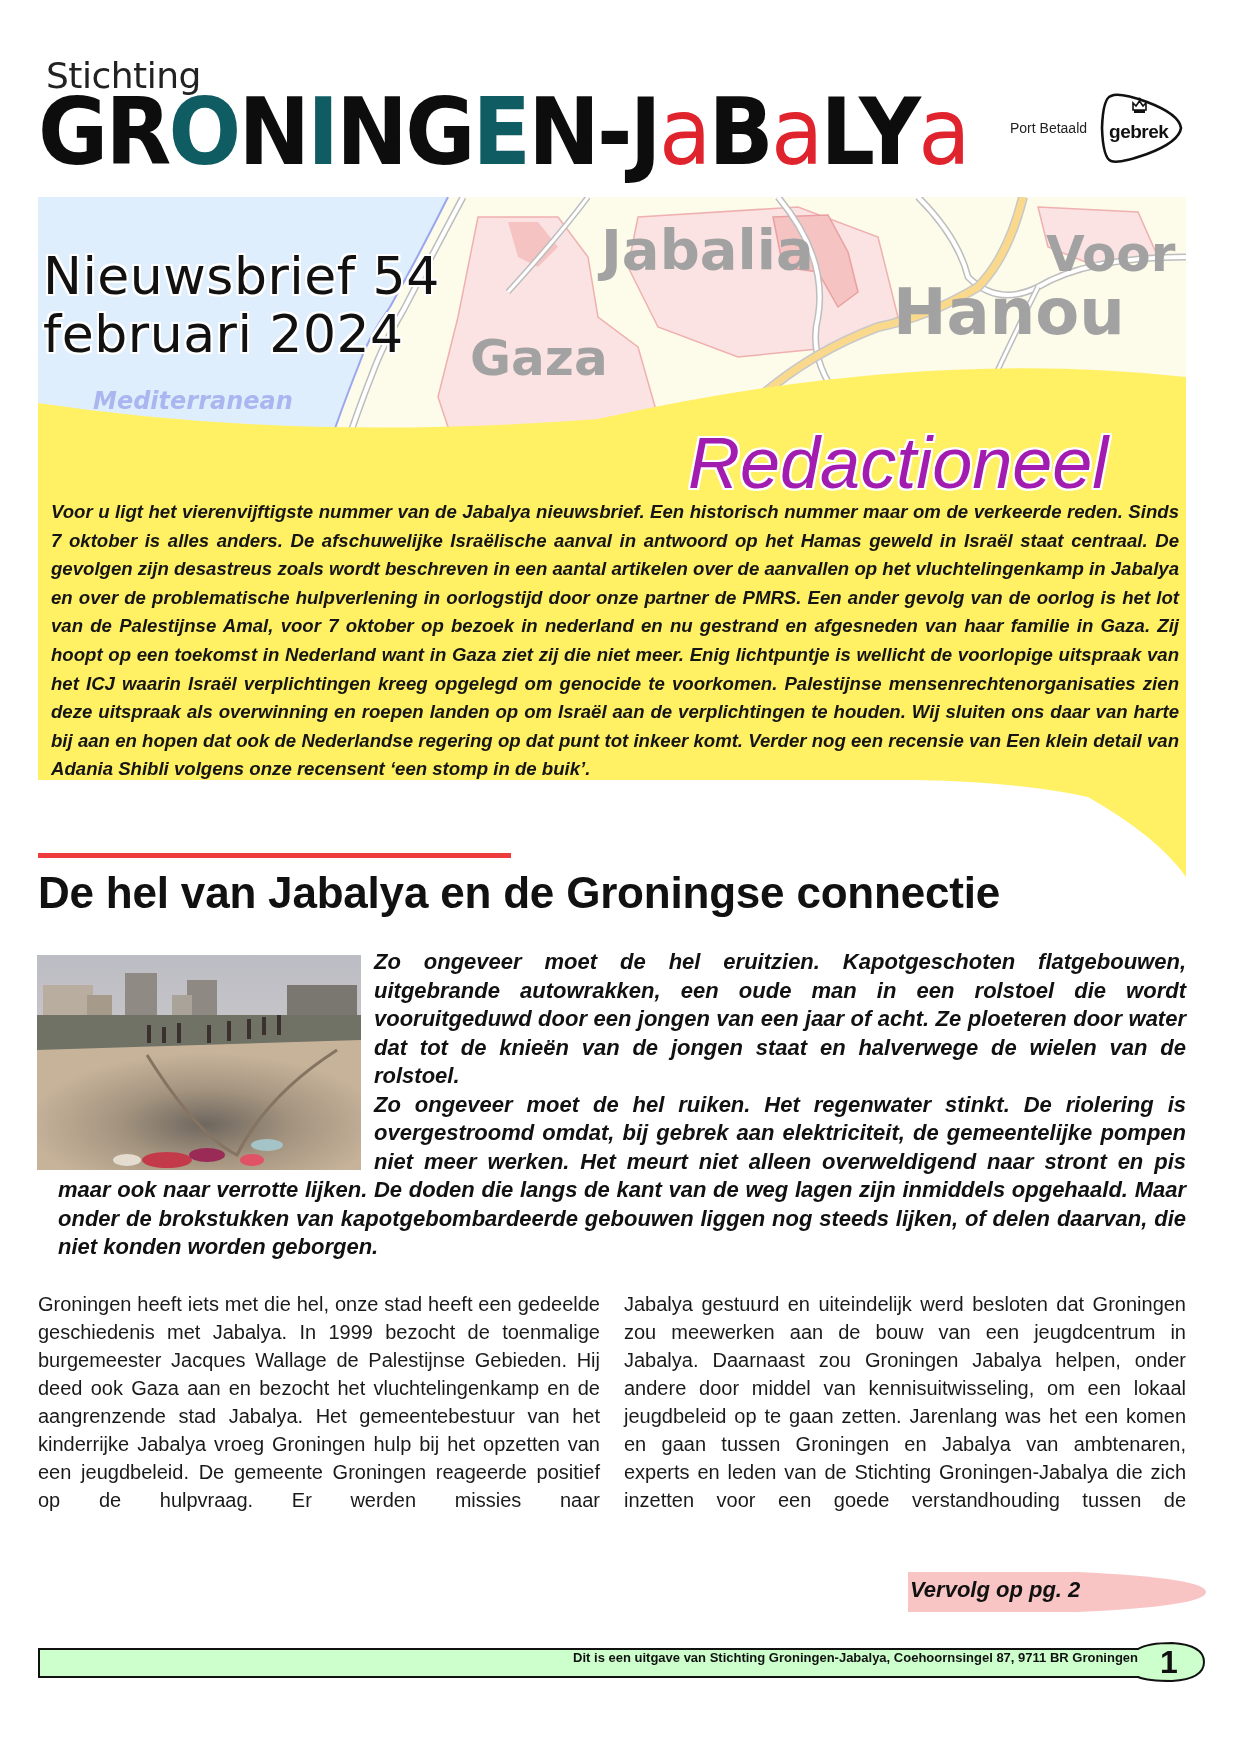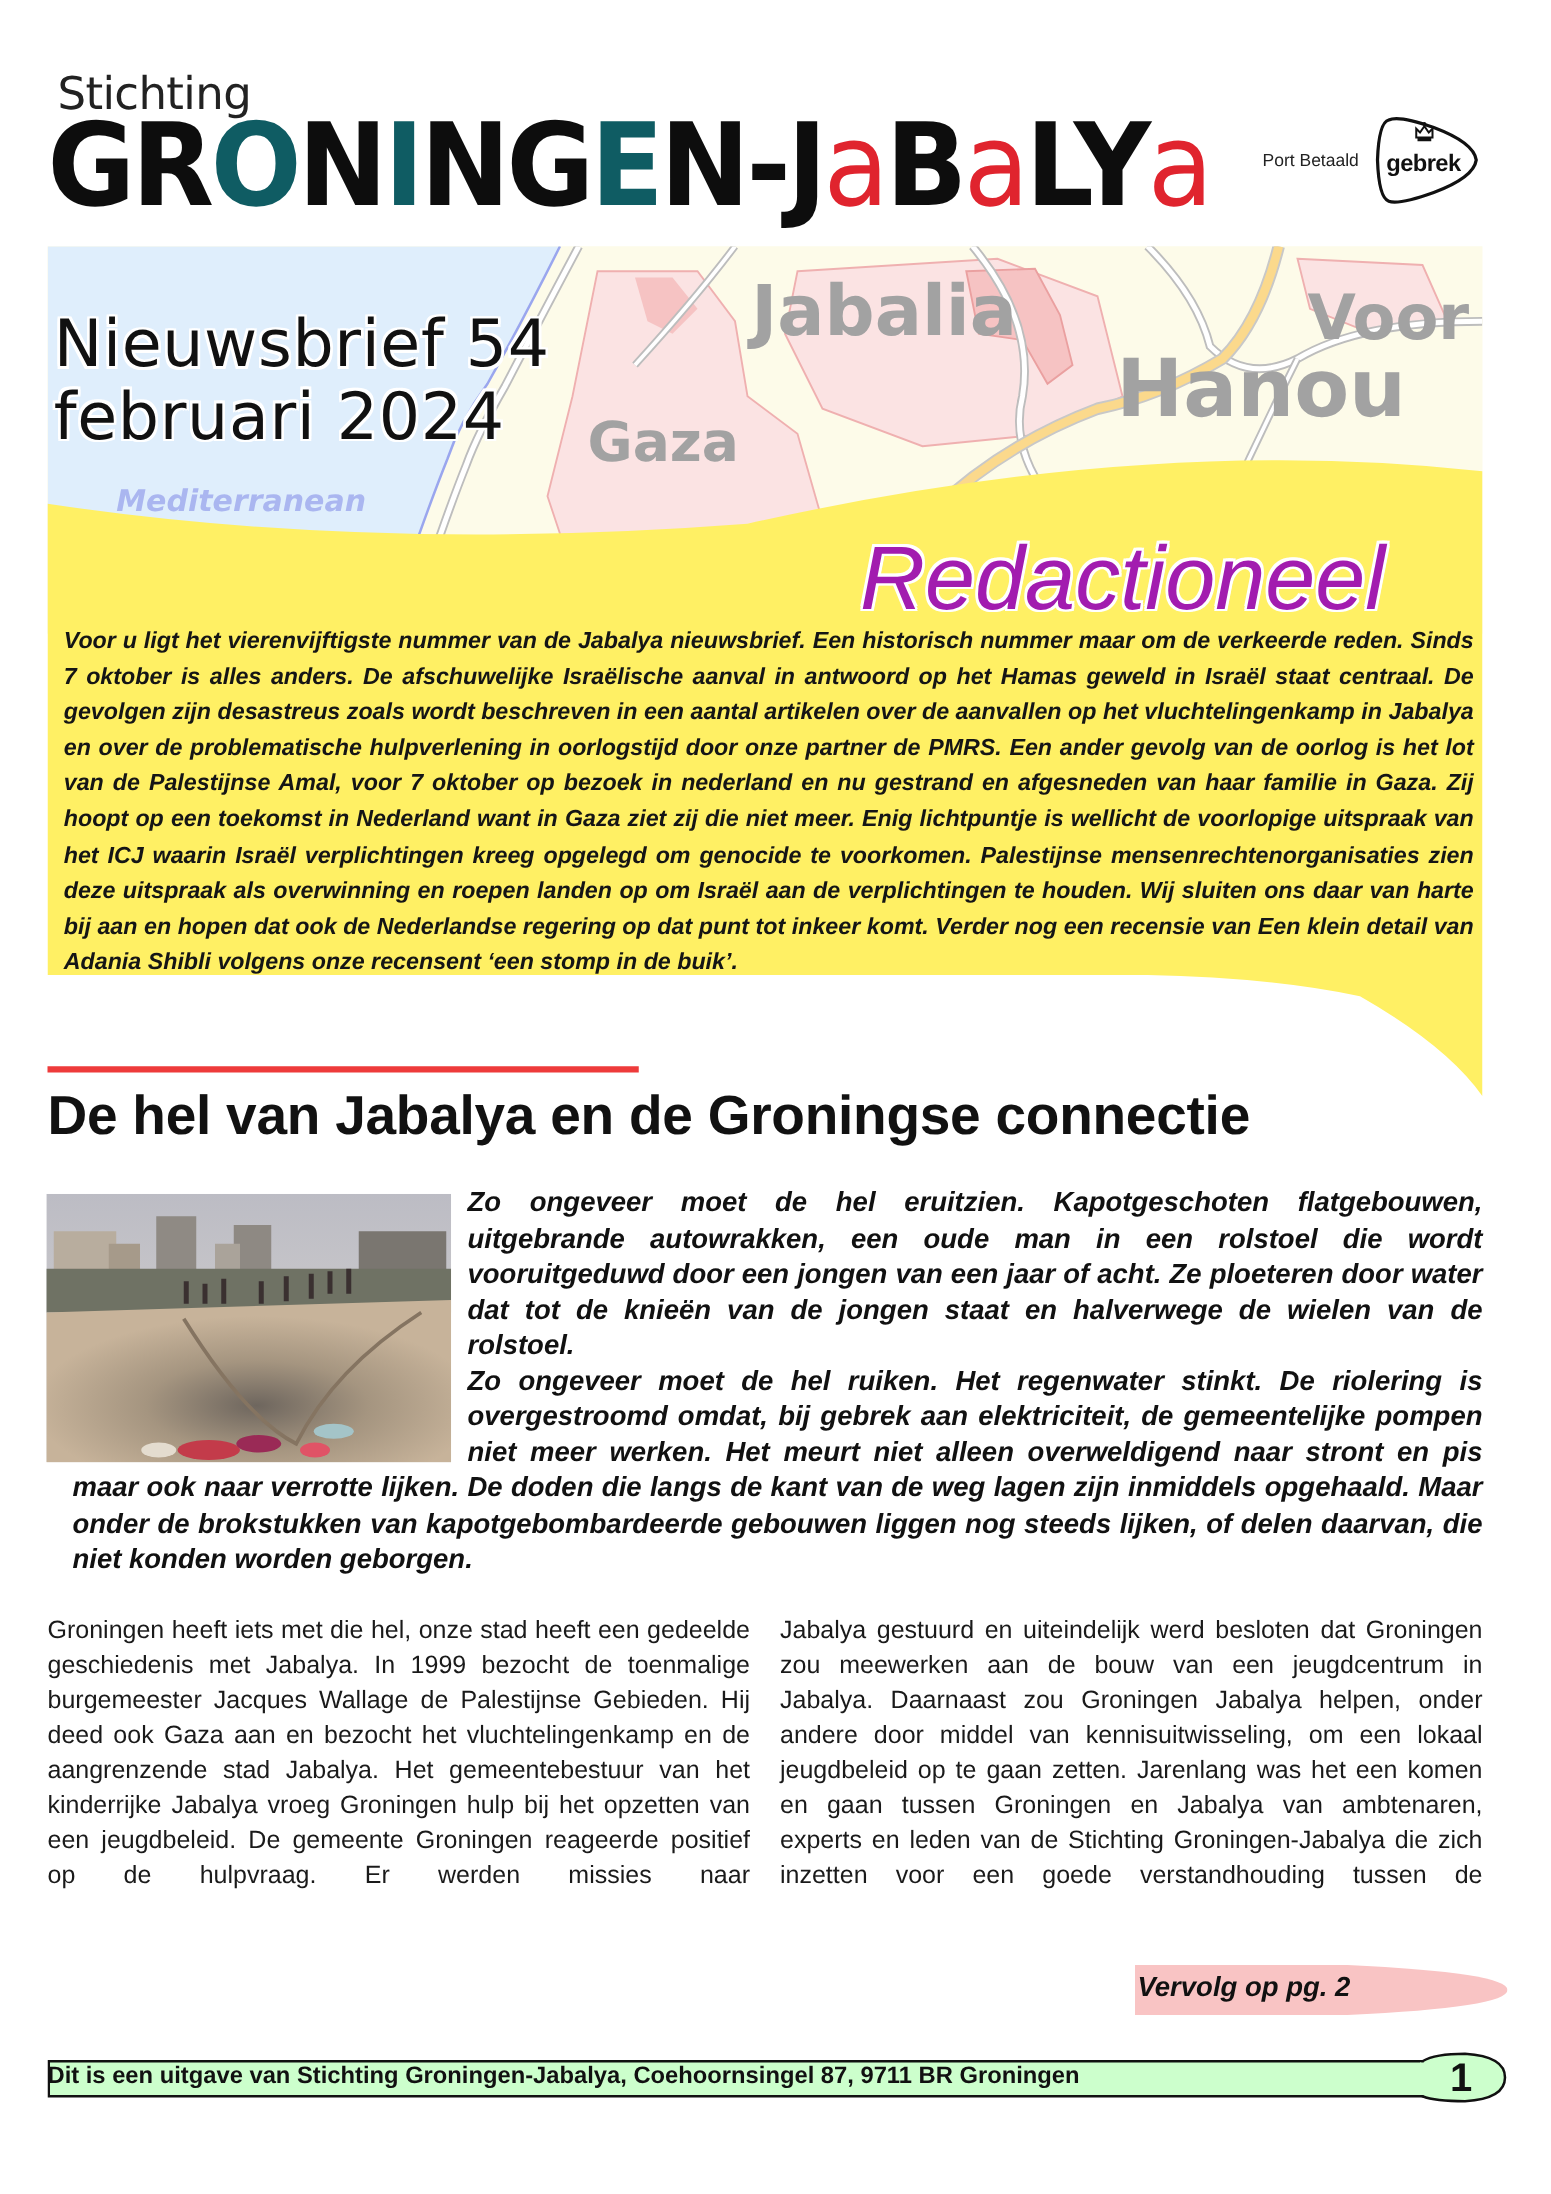--- a/index.html
+++ b/index.html
@@ -109,7 +109,7 @@
     <div class="map-label" style="left:563px; top:20px; font-size:56px;">Jabalia</div>
     <div class="map-label" style="left:1008px; top:28px; font-size:50px;">Voor</div>
     <div class="map-label" style="left:855px; top:78px; font-size:64px;">Hanou</div>
-    <div class="map-label" style="left:432px; top:132px; font-size:44px;">Gaza</div>
+    <div class="map-label" style="left:432px; top:132px; font-size:50px;">Gaza</div>
     <div class="map-label sea" style="left:55px; top:190px;">Mediterranean</div>
   </div>
 

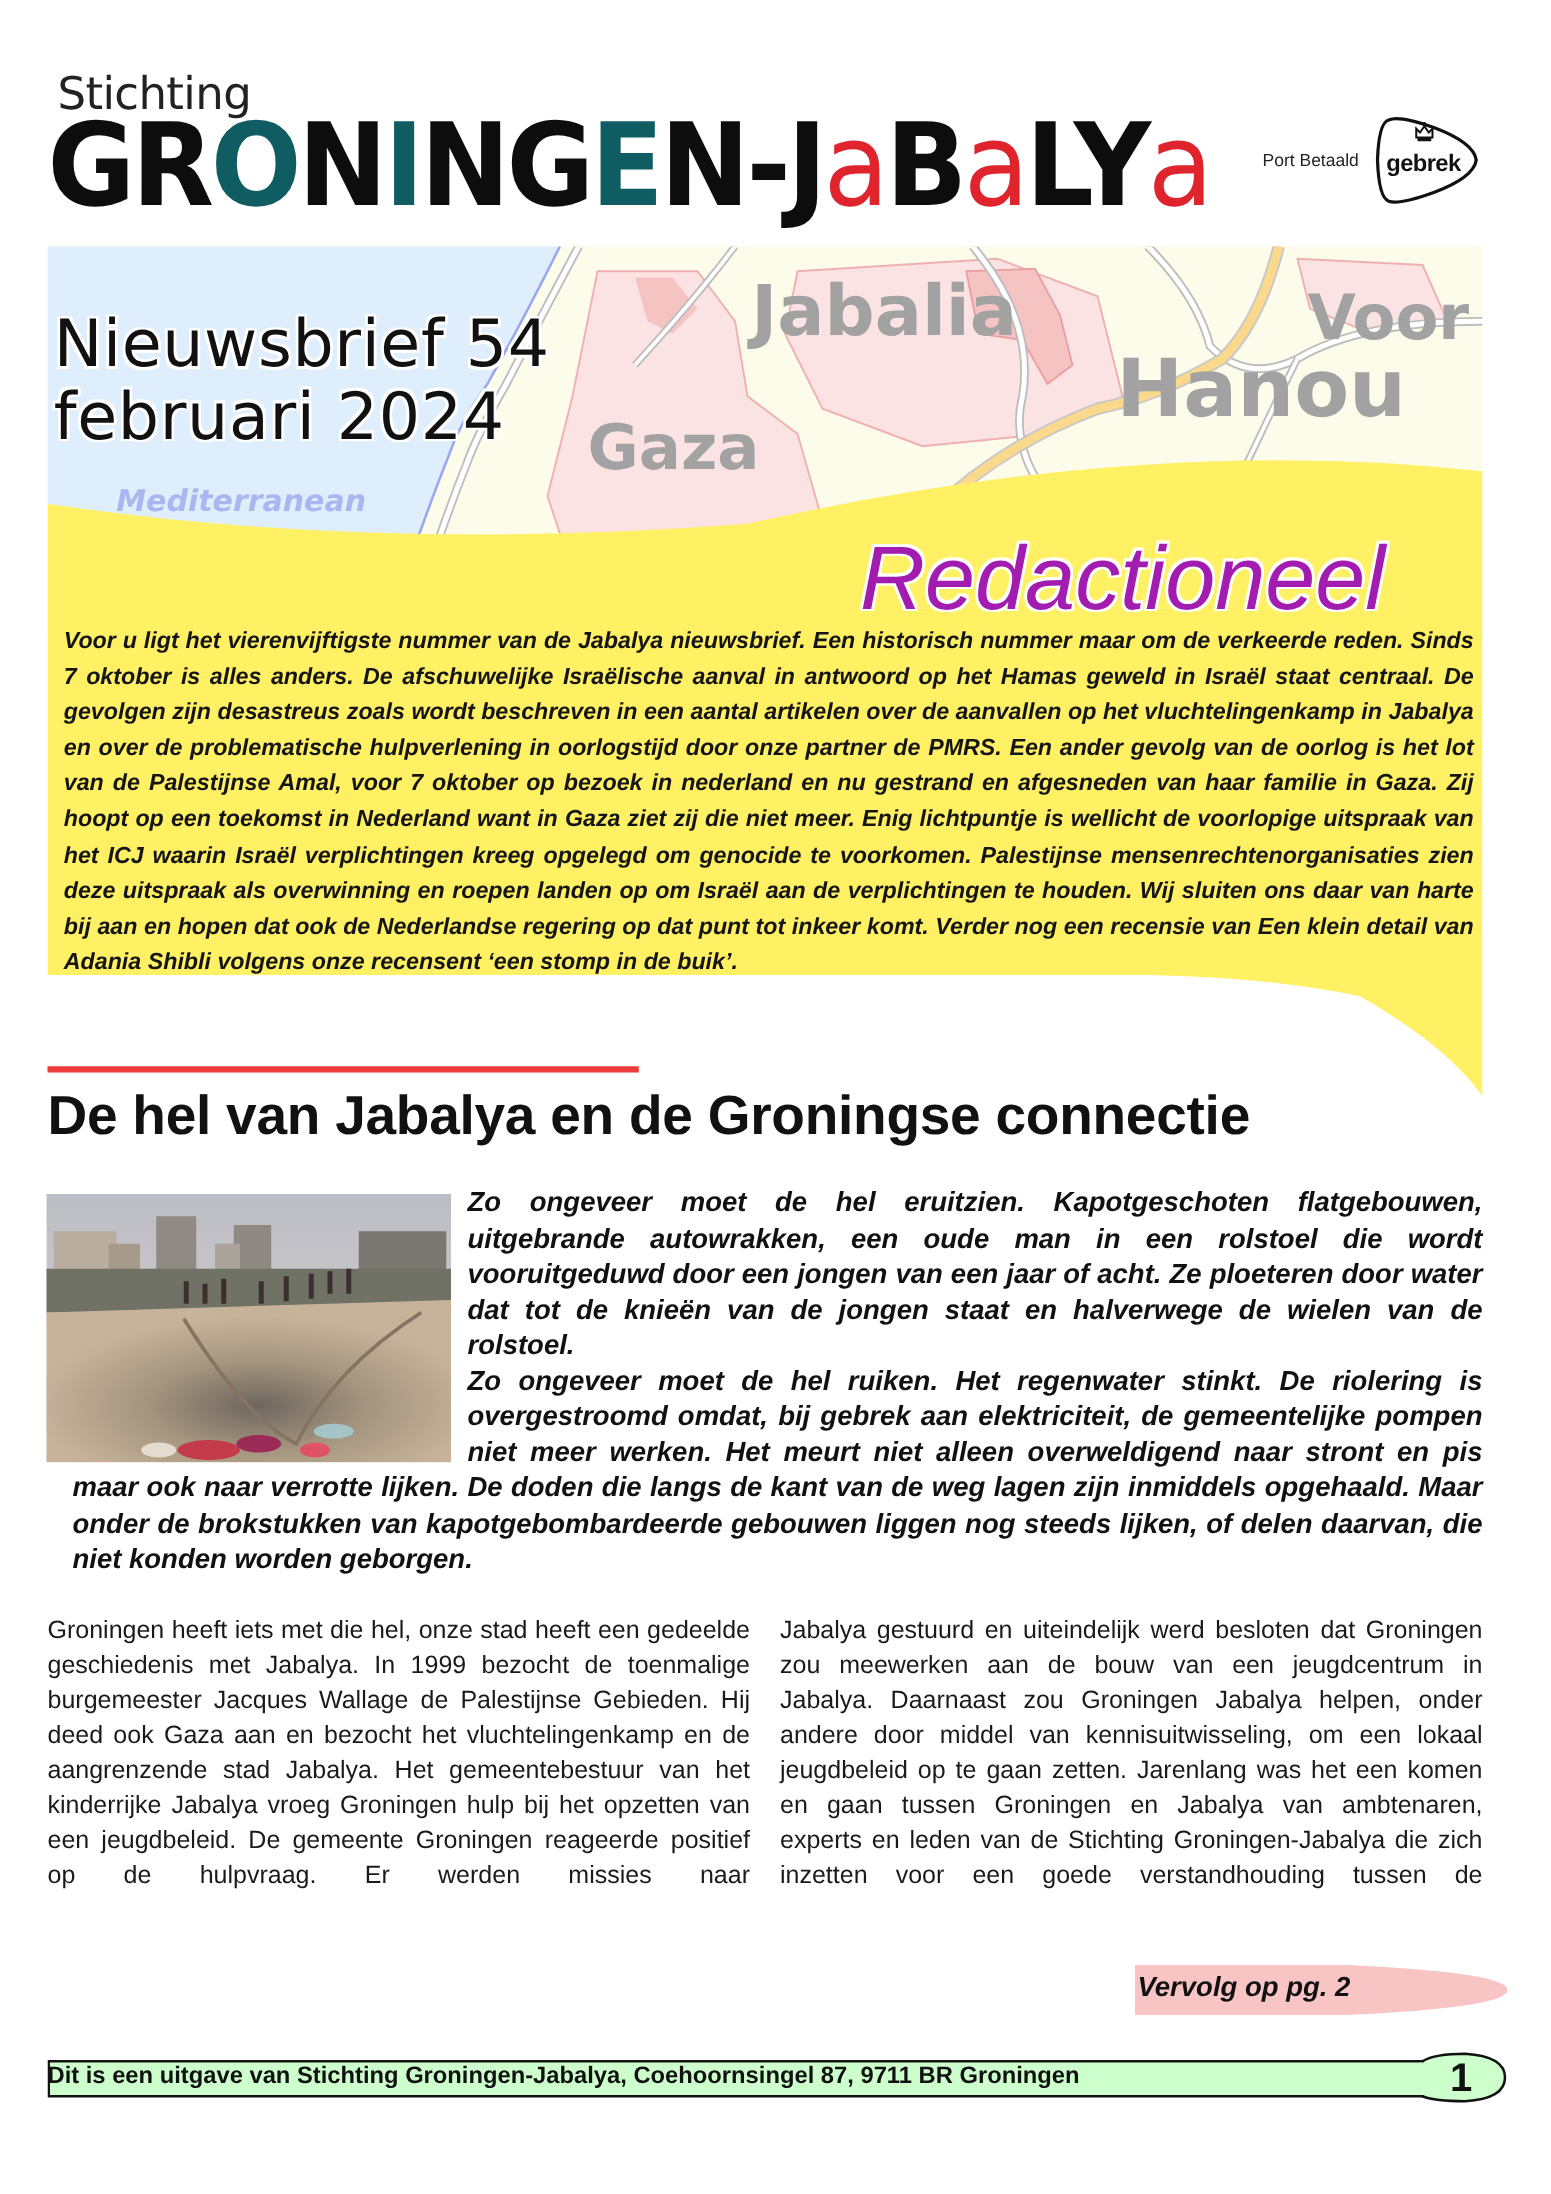--- a/index.html
+++ b/index.html
@@ -50,7 +50,7 @@
   .continue-text { position: absolute; left: 2px; top: 7px; font-size: 22px; font-weight: bold; font-style: italic; color: #111; }
 
   .footer { position: absolute; left: 38px; top: 1641px; width: 1168px; height: 42px; }
-  .footer-text { position: absolute; left: 0; top: 9px; width: 1100px; text-align: left; font-size: 19px; font-weight: bold; color: #111; }
+  .footer-text { position: absolute; left: 0; top: 9px; width: 1100px; text-align: right; font-size: 13px; font-weight: bold; color: #111; }
   .page-num { position: absolute; left: 1100px; top: 0px; width: 62px; text-align: center; font-size: 32px; font-weight: bold; line-height: 42px; color: #111; }
 </style>
 </head>

